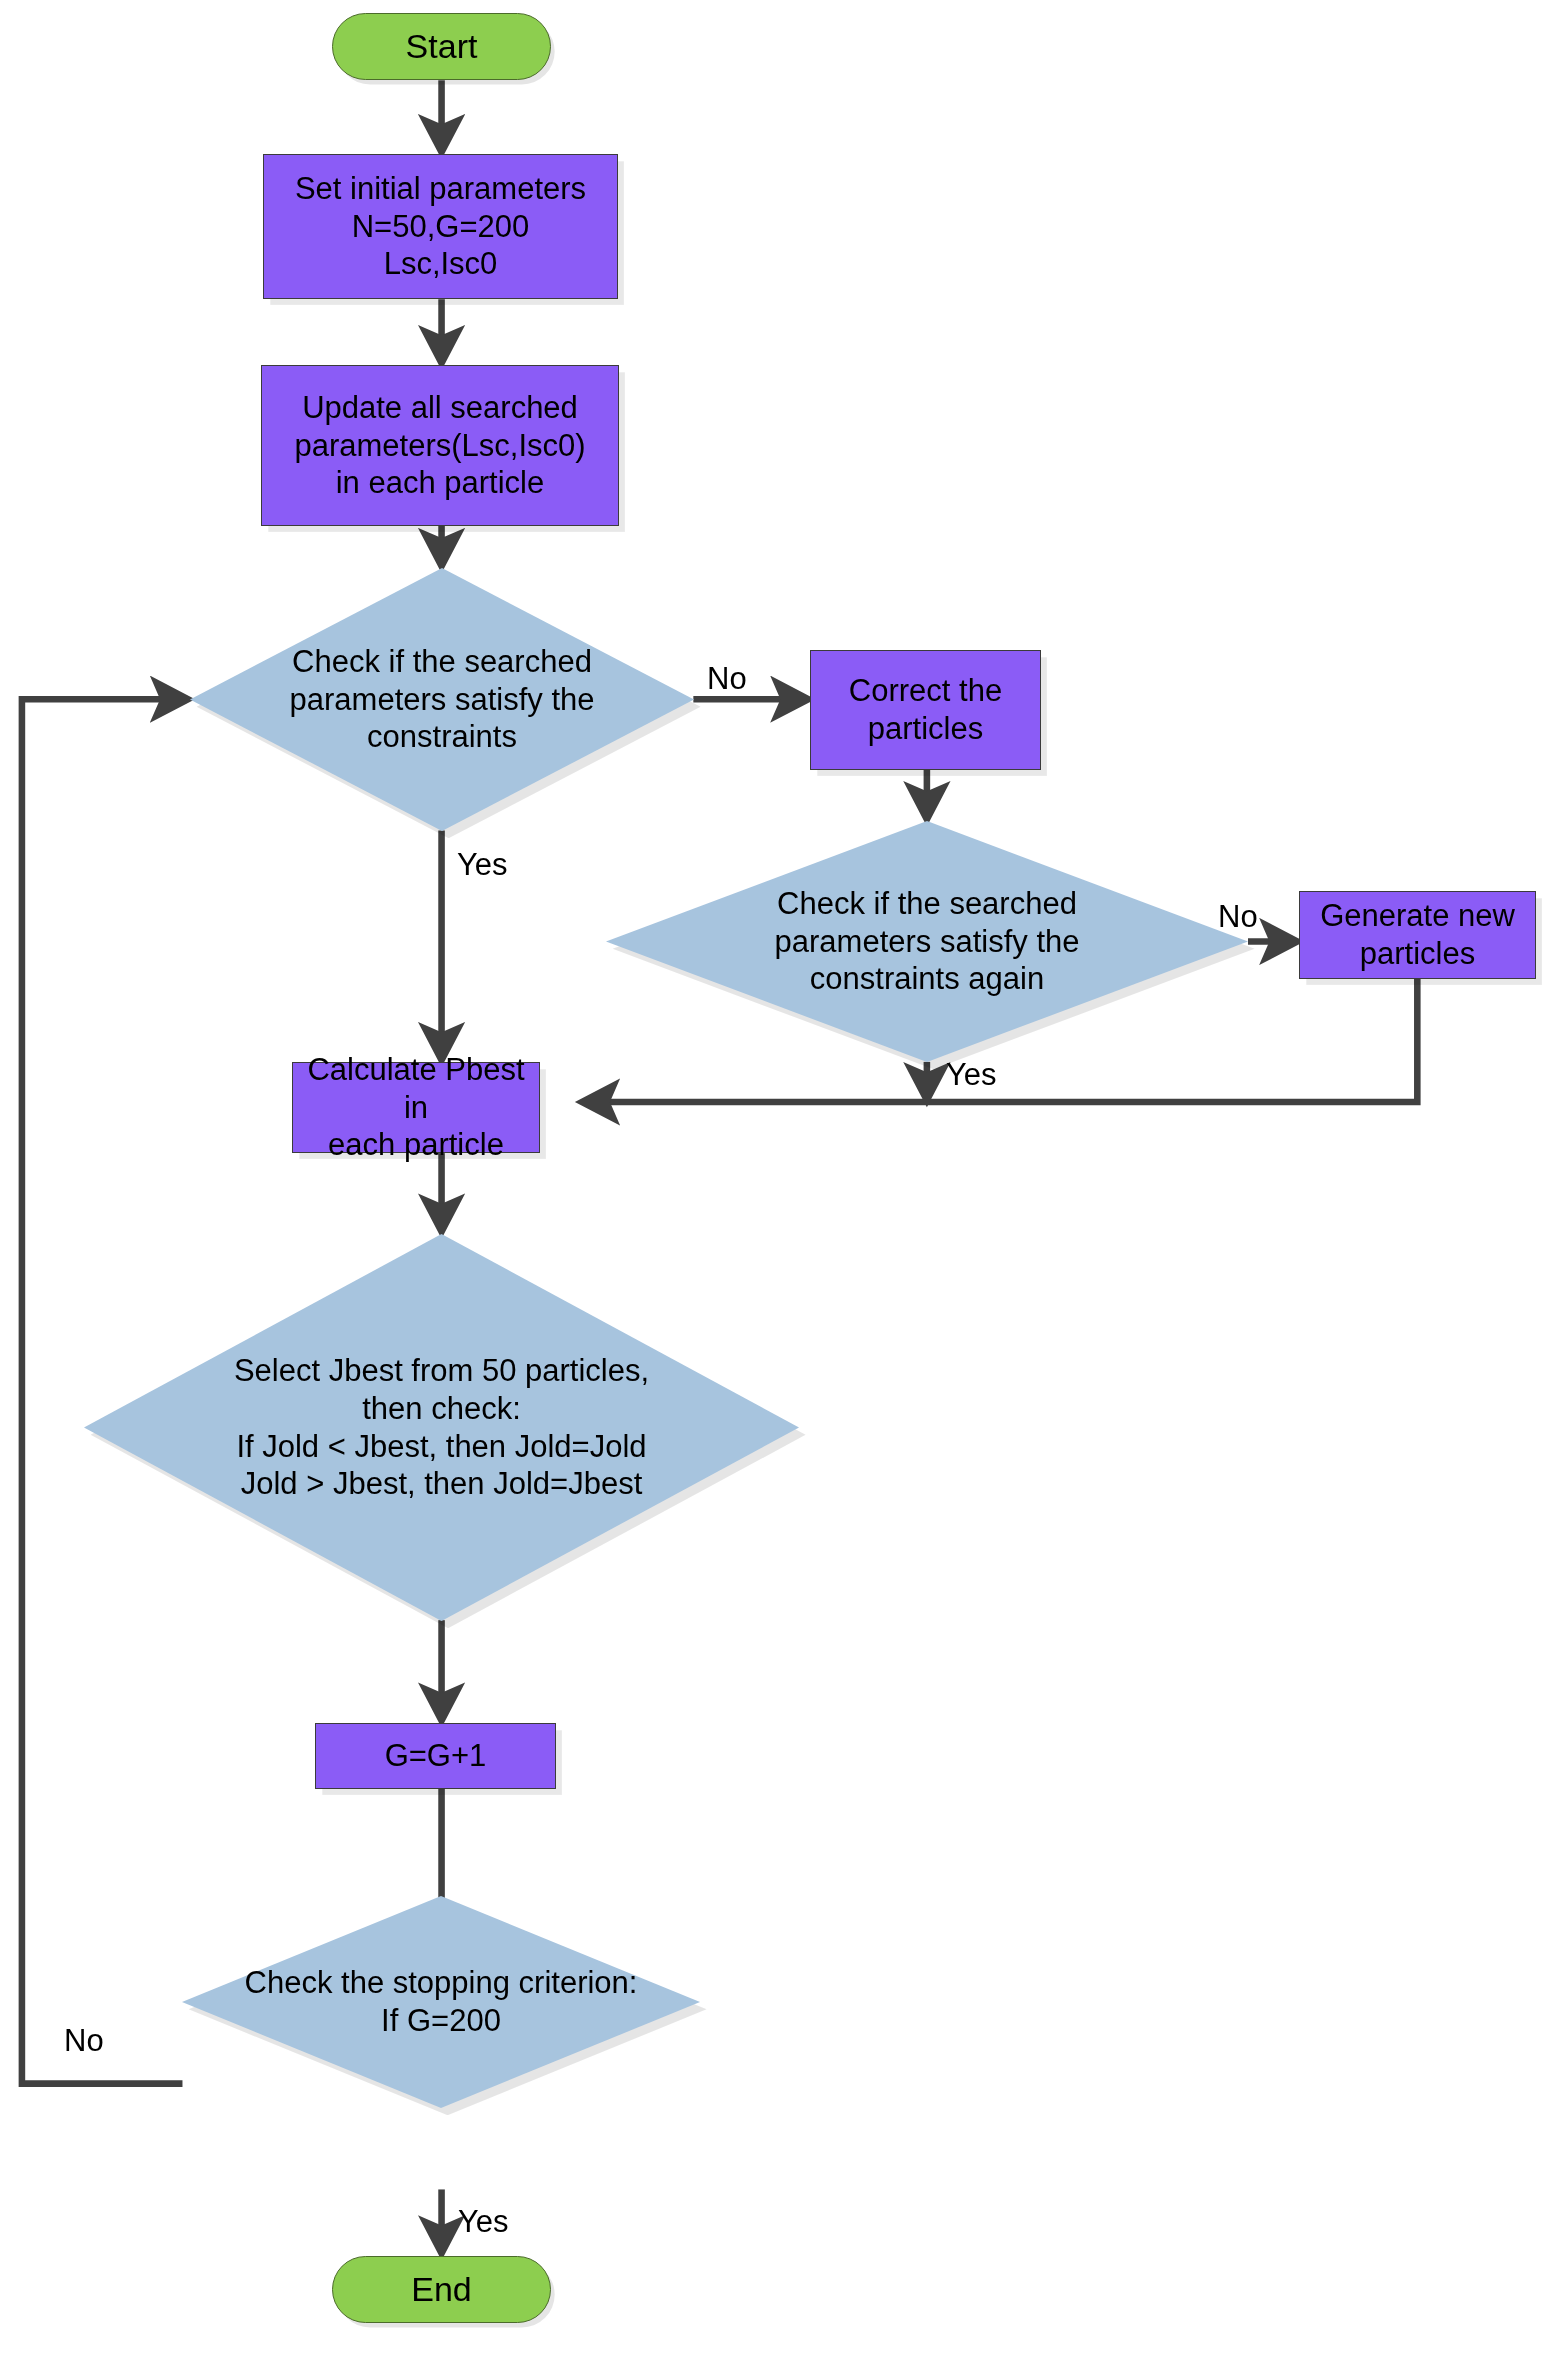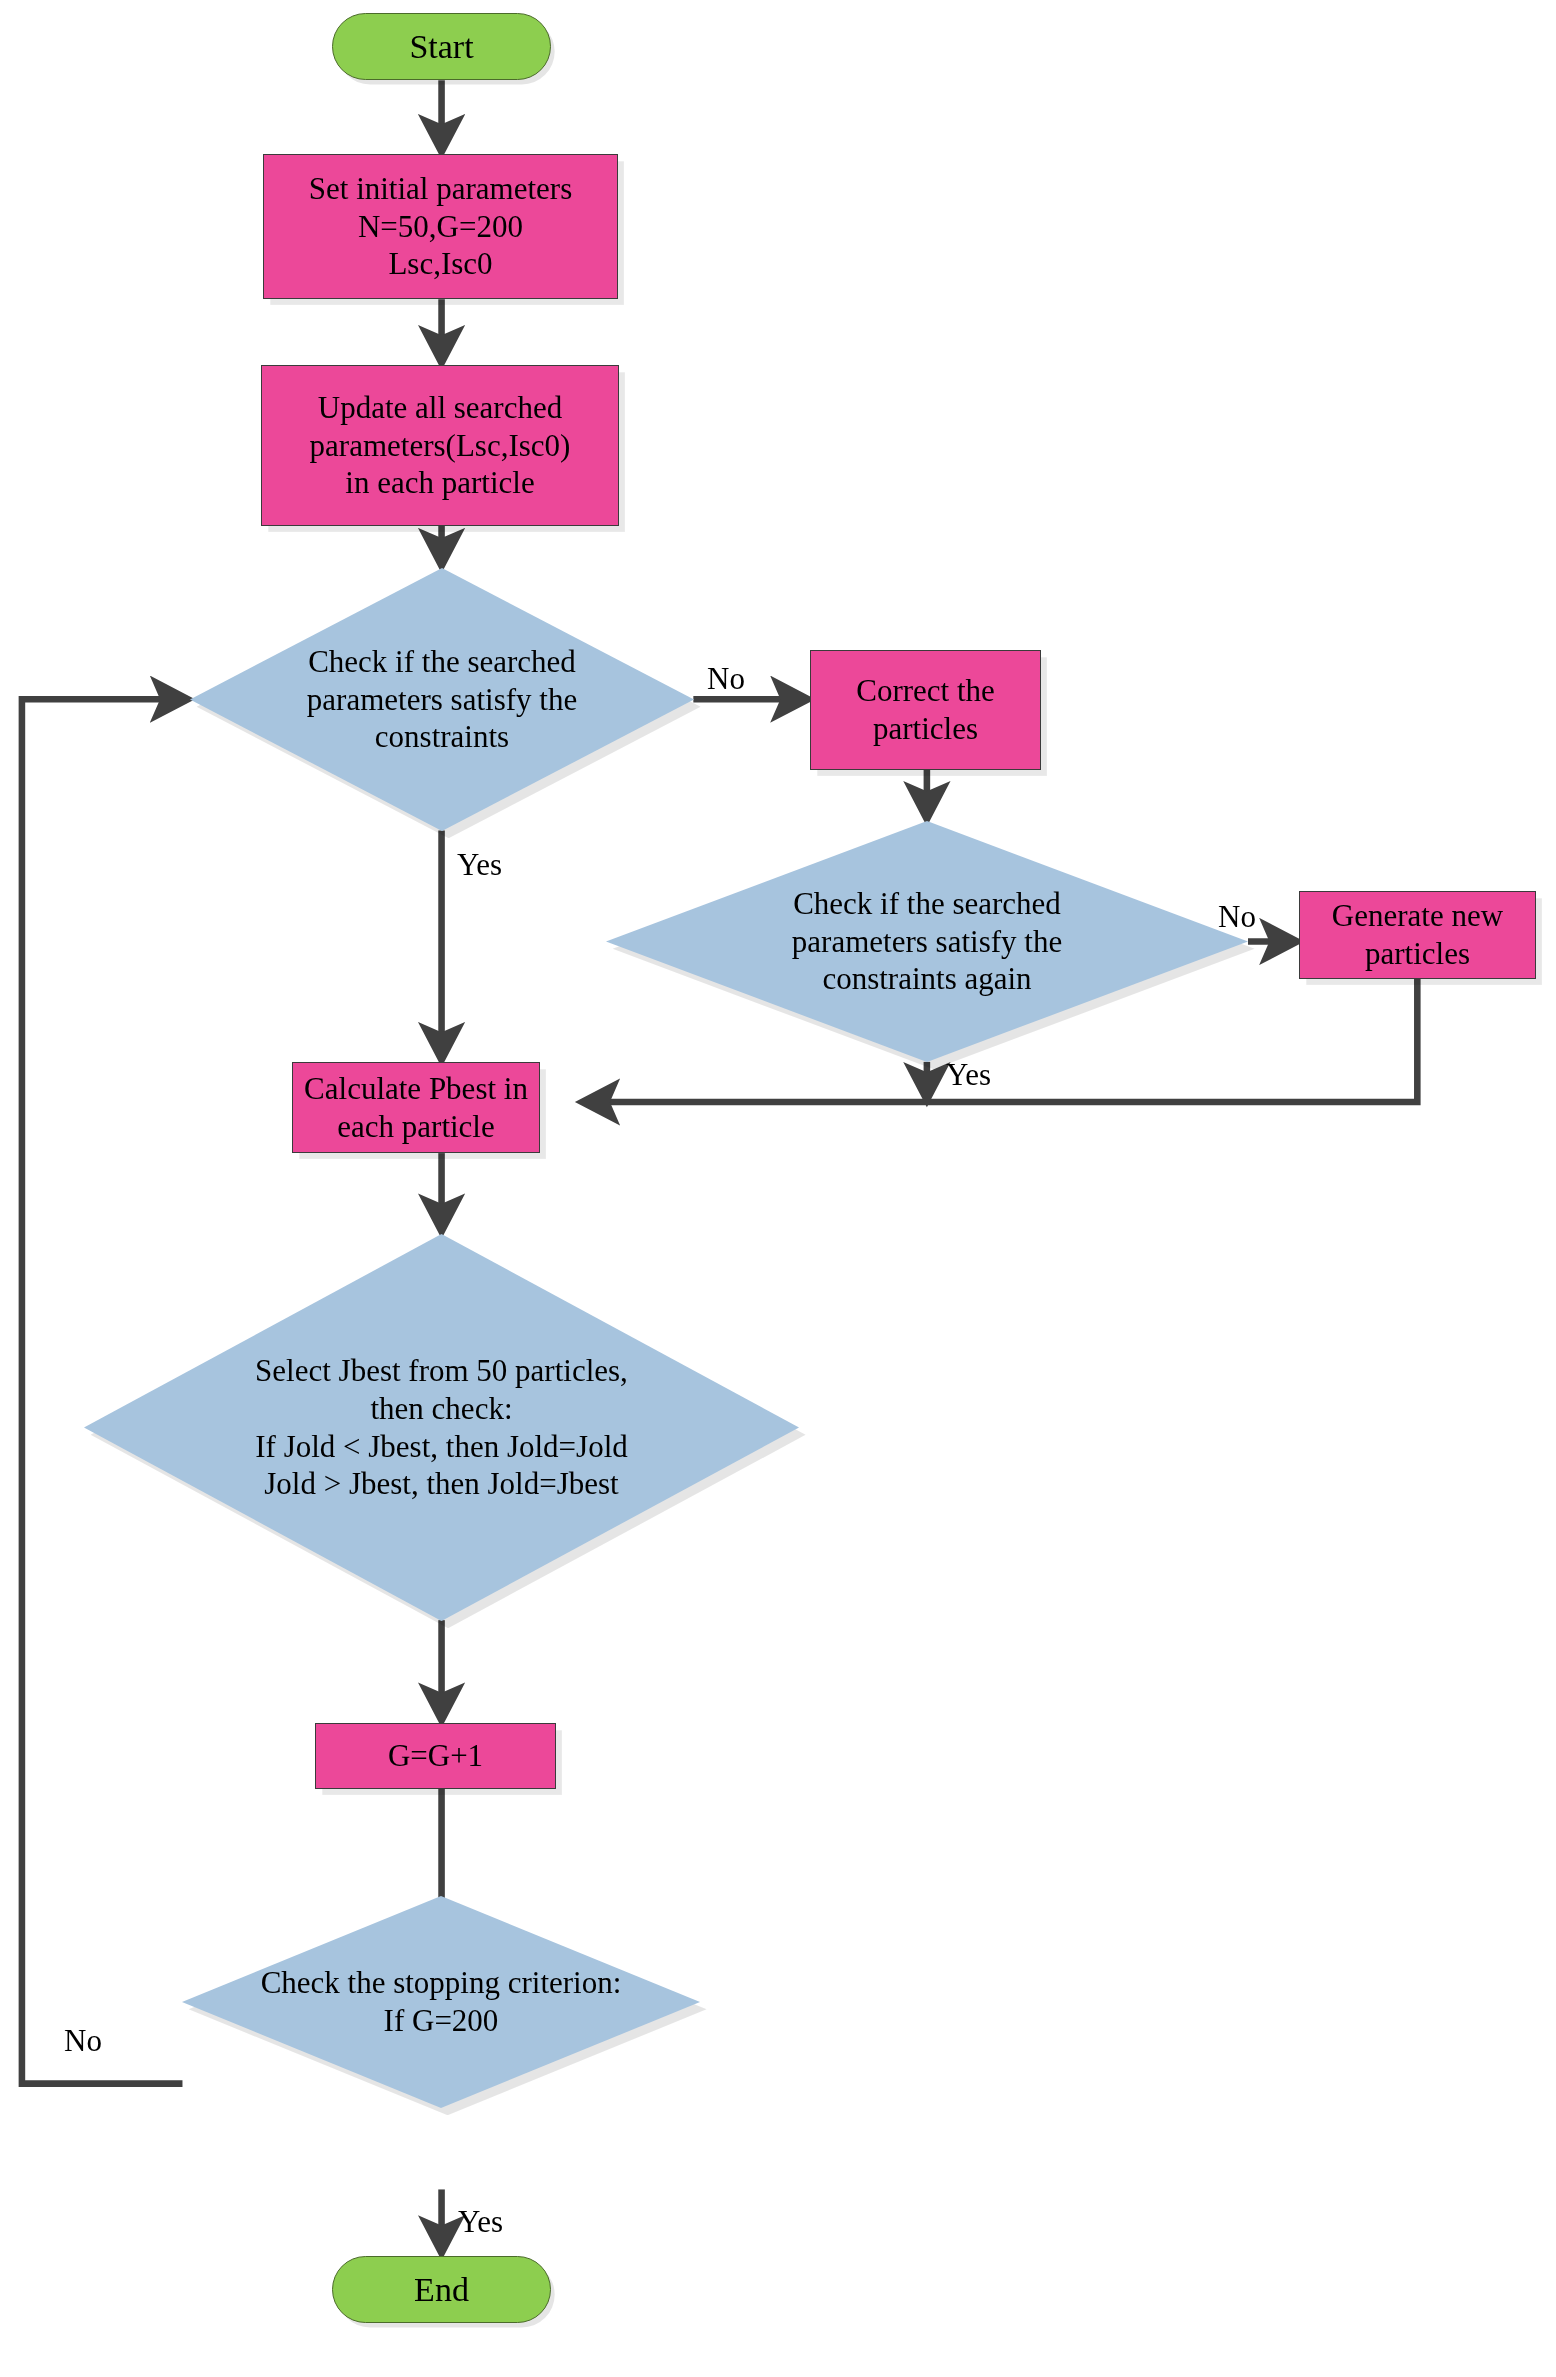--- a/index.html
+++ b/index.html
@@ -9,7 +9,7 @@
     width:1556px;
     height:2377px;
     background:#ffffff;
-    font-family:Liberation Serif, serif;
+    font-family:Liberation Sans, sans-serif;
     overflow:hidden;
   }
   #edges{position:absolute;left:0;top:0;width:1556px;height:2377px;}

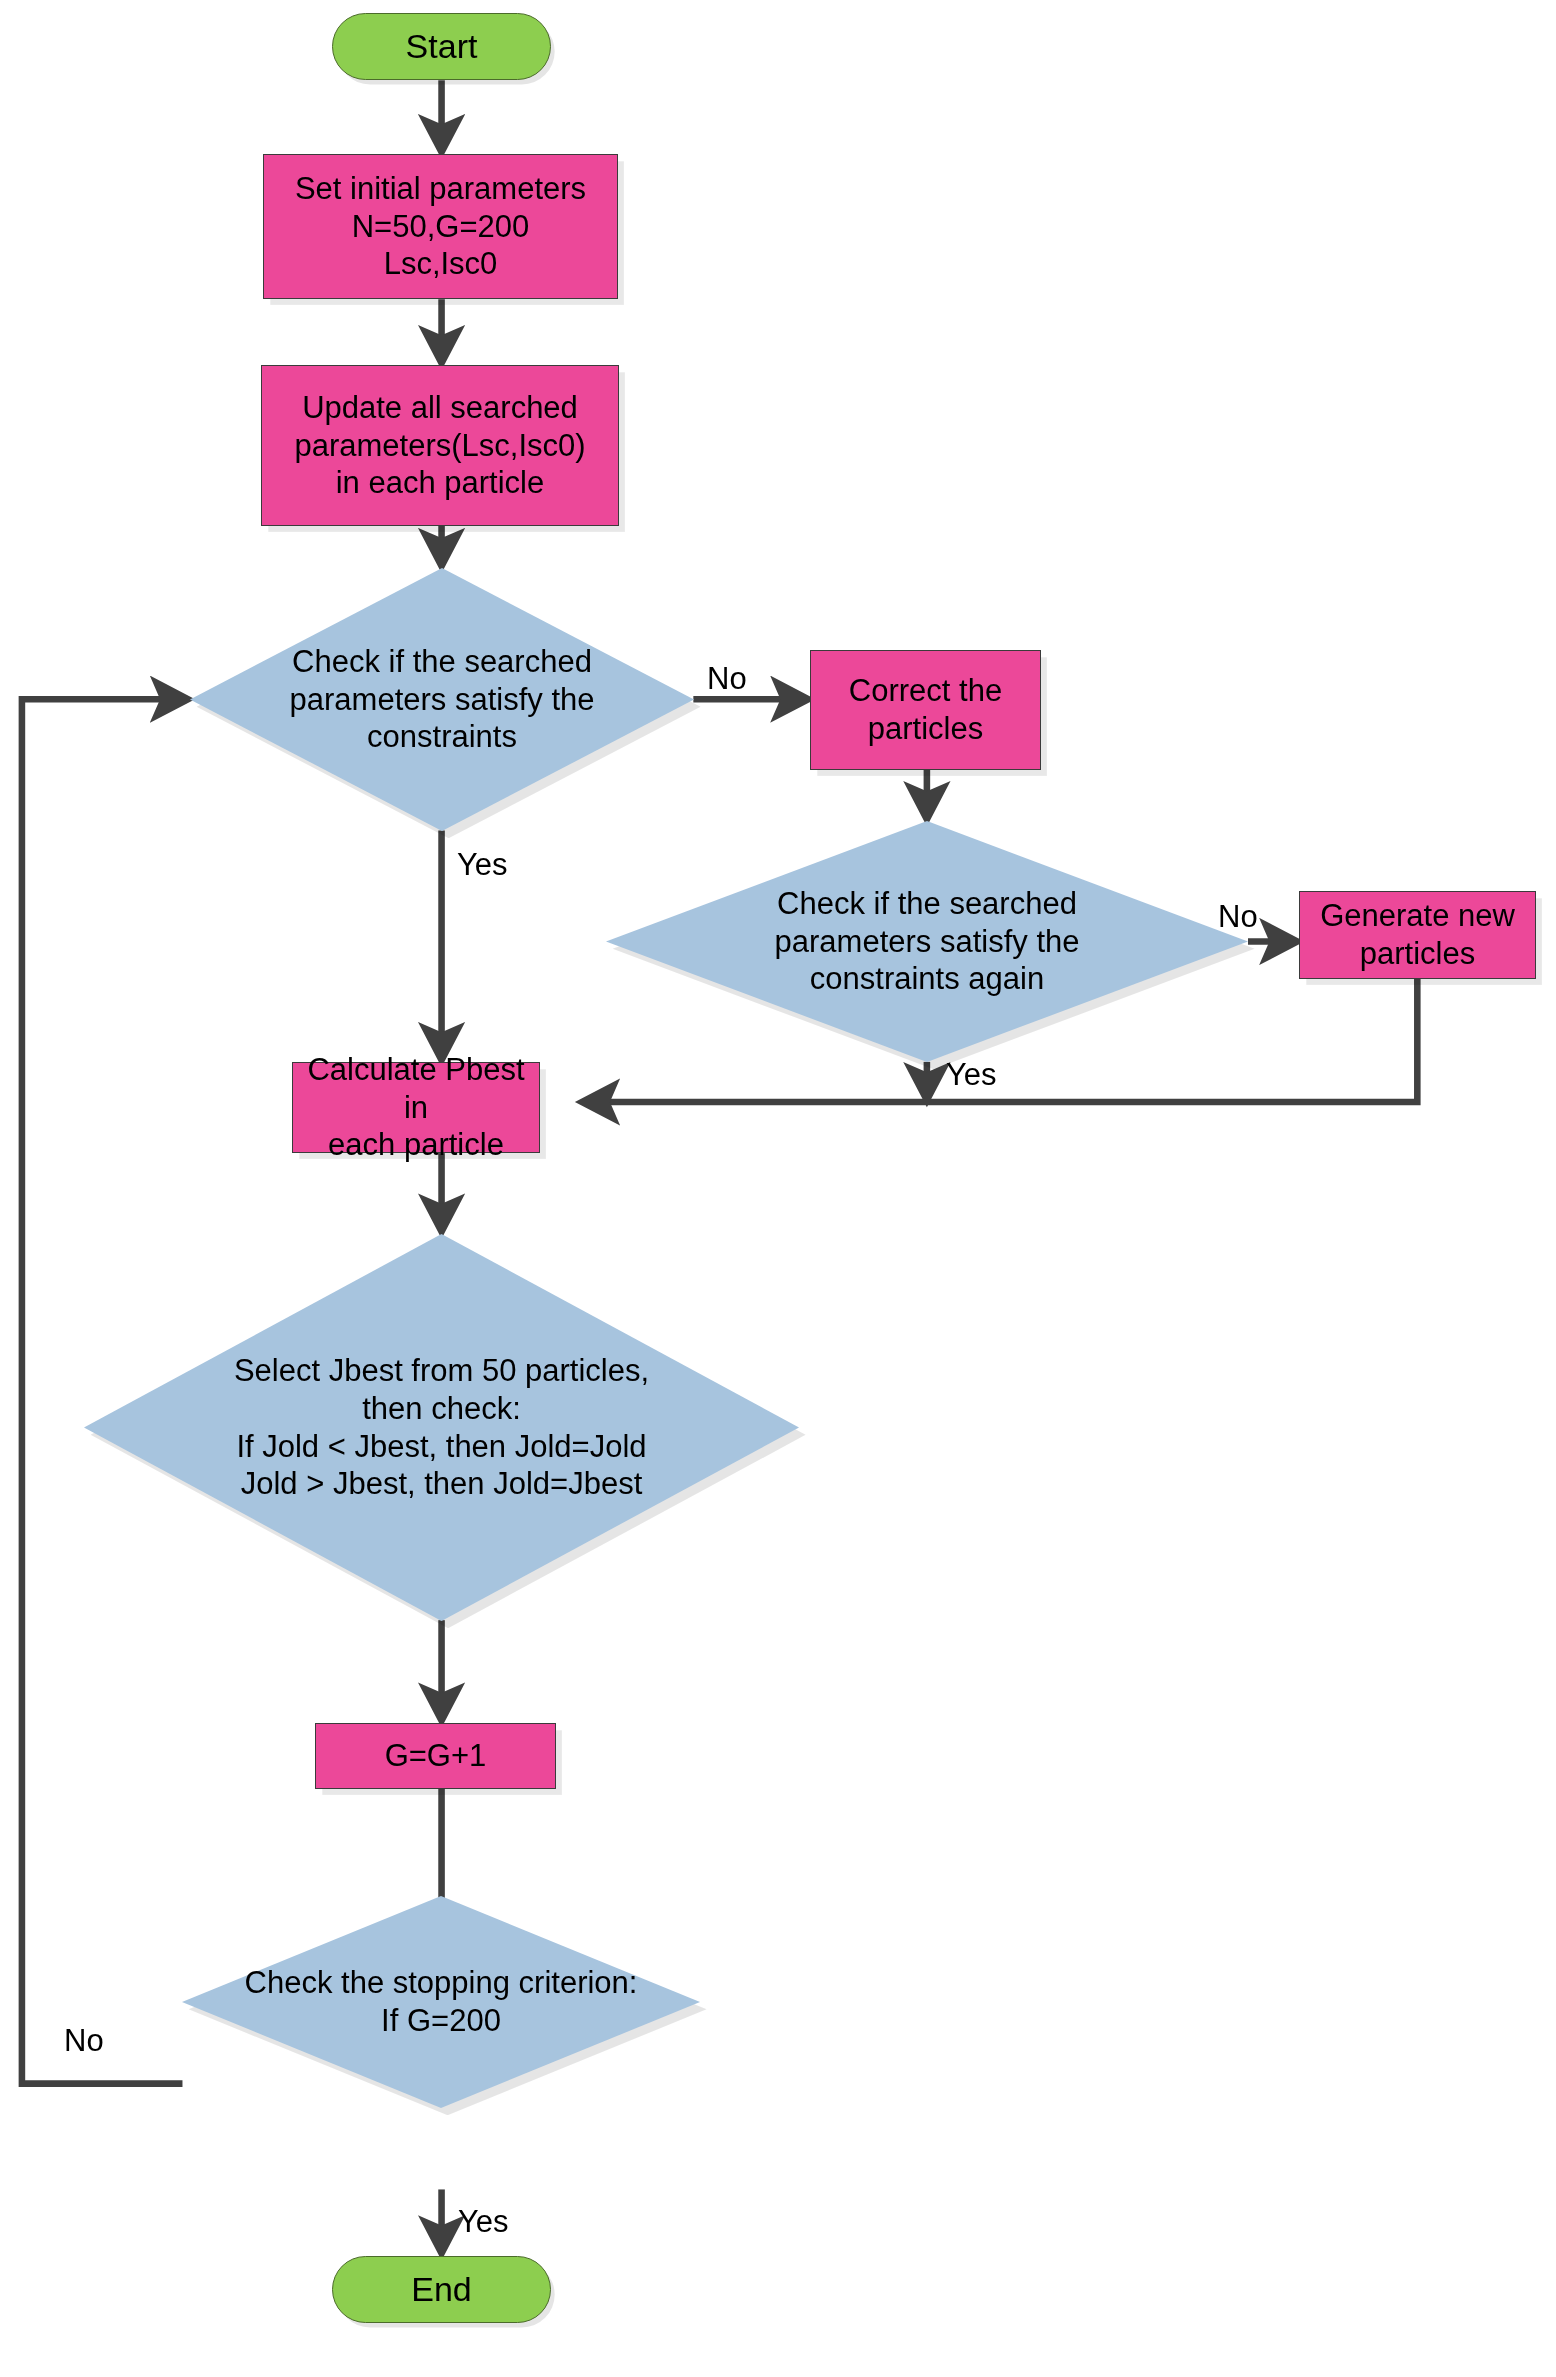--- a/index.html
+++ b/index.html
@@ -28,7 +28,7 @@
 
   
   .proc{
-    background:#ec4899;
+    background:#8b5cf6;
     border:0.7px solid #3b3b3b;
     box-shadow:6.6px 6.6px 0 -0.7px rgba(0,0,0,0.09);
     font-size:31px;

